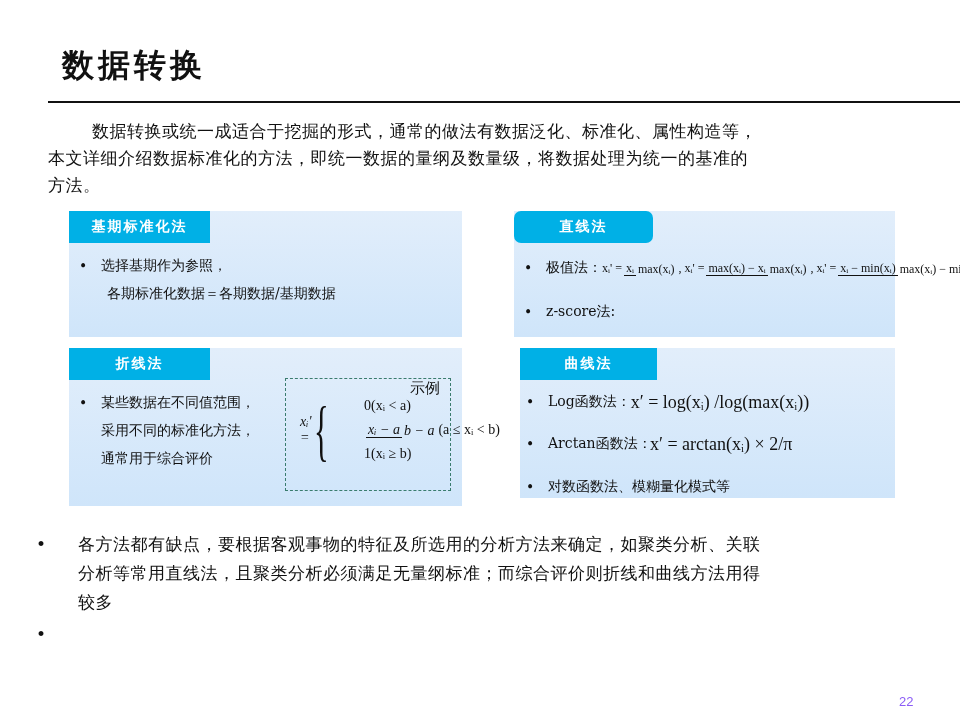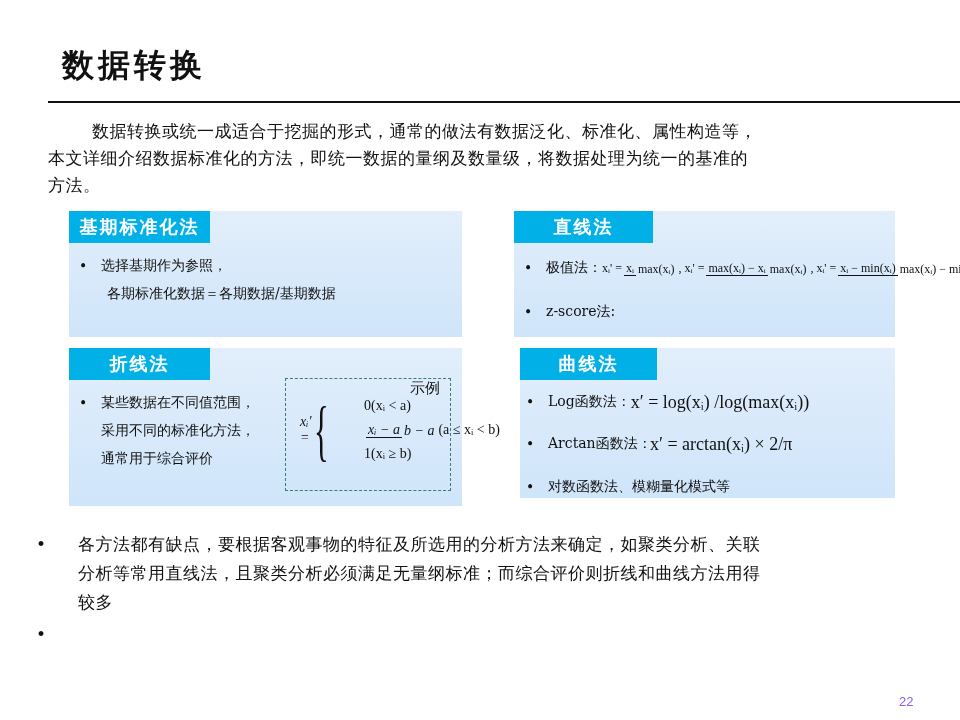--- a/index.html
+++ b/index.html
@@ -29,7 +29,7 @@
     .card-header {
       position: absolute; left: 0; top: 0; height: 32px;
       background: #00b0e6; color: #fff;
-      font-size: 18px; font-weight: bold; letter-spacing: 2px;
+      font-size: 14px; font-weight: bold; letter-spacing: 2px;
       display: flex; align-items: center; justify-content: center;
     }
     .bullet-row { position: absolute; font-size: 14px; display: flex; align-items: center; white-space: nowrap; }

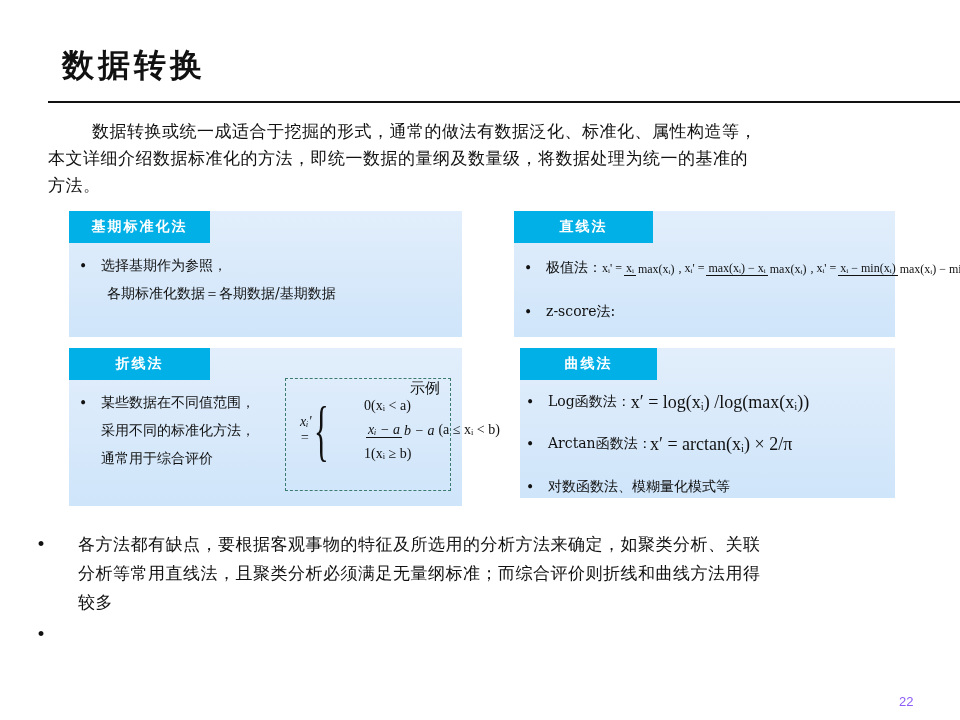--- a/index.html
+++ b/index.html
@@ -78,7 +78,7 @@
 </div>
 
 <div class="card" style="left:514px; top:211px; width:381px; height:126px;">
-  <div class="card-header" style="width:139px;">直线法</div>
+  <div class="card-header" style="width:139px;border-radius:7px;">直线法</div>
   <div class="bullet-row" style="left:10px; top:38px; height:38px;">
     <span class="dot">•</span>
     <span>极值法：</span>

